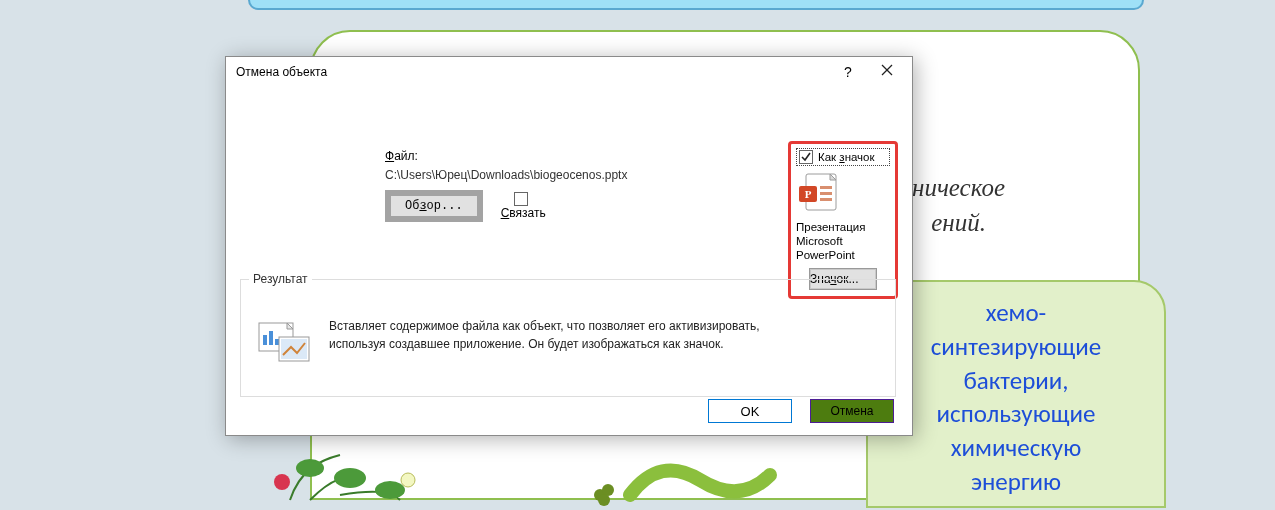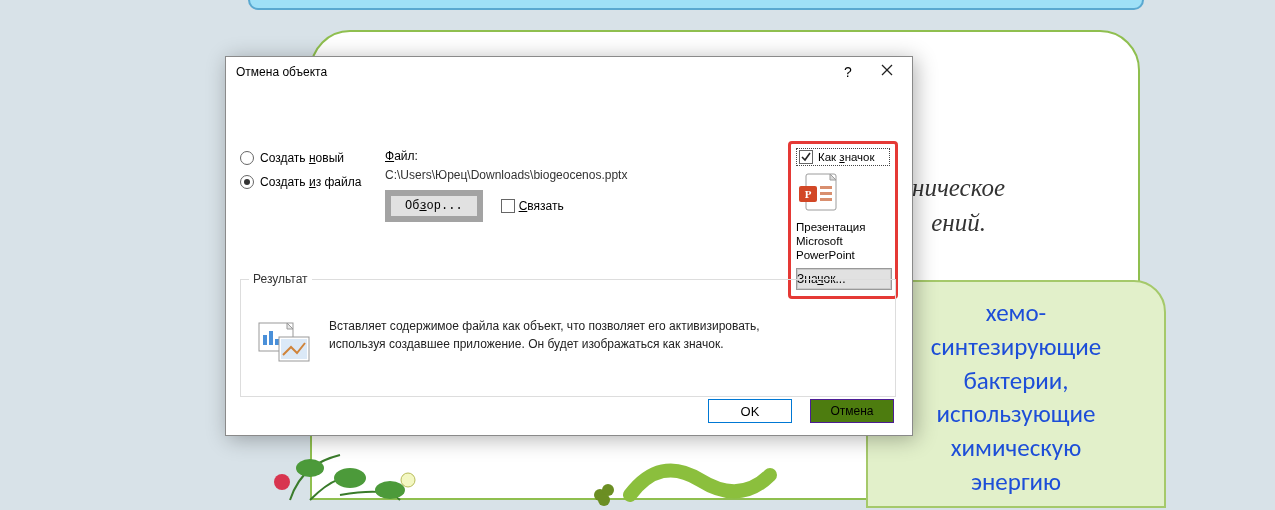--- a/index.html
+++ b/index.html
@@ -276,24 +276,6 @@
 
   <div class="body">
 
-    <div class="radio-col">
-      <div class="radio-row">
-        <span class="radio"></span>
-        <span>
-          <span>Создать</span>
-          <span> </span><span class="ul">н</span><span>овый</span>
-        </span>
-      </div>
-      <div class="radio-row">
-        <span class="radio">
-            <span class="dot"></span>
-          </span>
-        <span>
-          <span>Создать</span>
-          <span> </span><span class="ul">и</span><span>з файла</span>
-        </span>
-      </div>
-    </div>
 
     <div class="file-area">
       <div class="file-label">

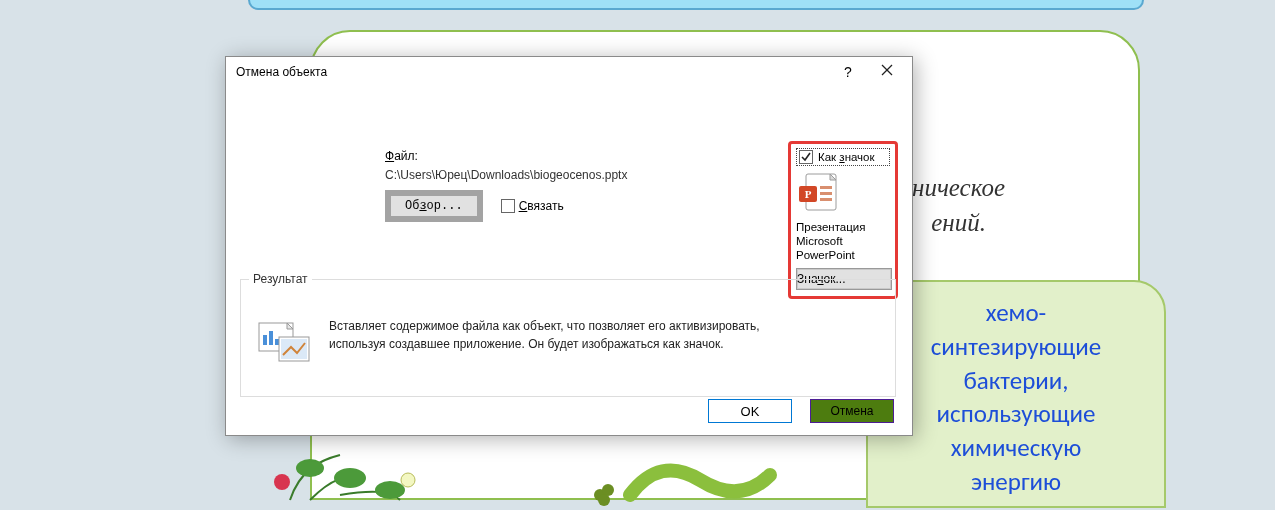--- a/index.html
+++ b/index.html
@@ -152,7 +152,7 @@
     font-size: 11px;
     margin-right: 4px;
   }
-  .link-check { display: inline-flex; align-items: center; }
+  .link-check { display: inline-flex; align-items: center; flex-direction: column; }
 
   
   .icon-panel {

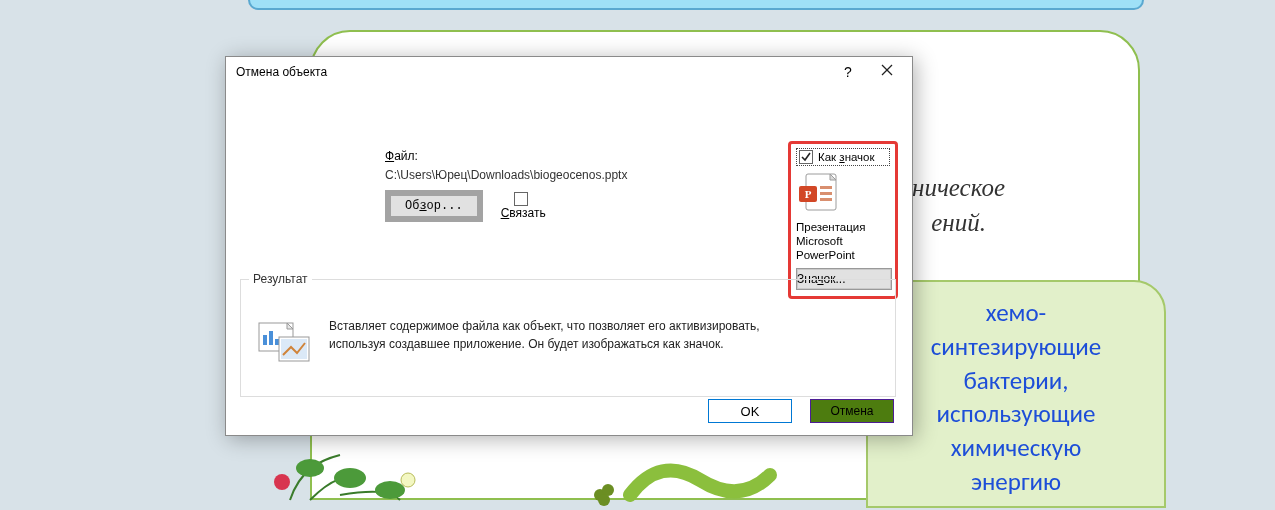--- a/index.html
+++ b/index.html
@@ -178,7 +178,7 @@
     background: #e1e1e1;
     border: 1px solid #999;
     padding: 3px 0;
-    width: 96px;
+    width: 68px;
     margin: 0 auto;
     font-size: 12px;
     box-shadow: inset 0 0 0 1px #c9c9c9;

